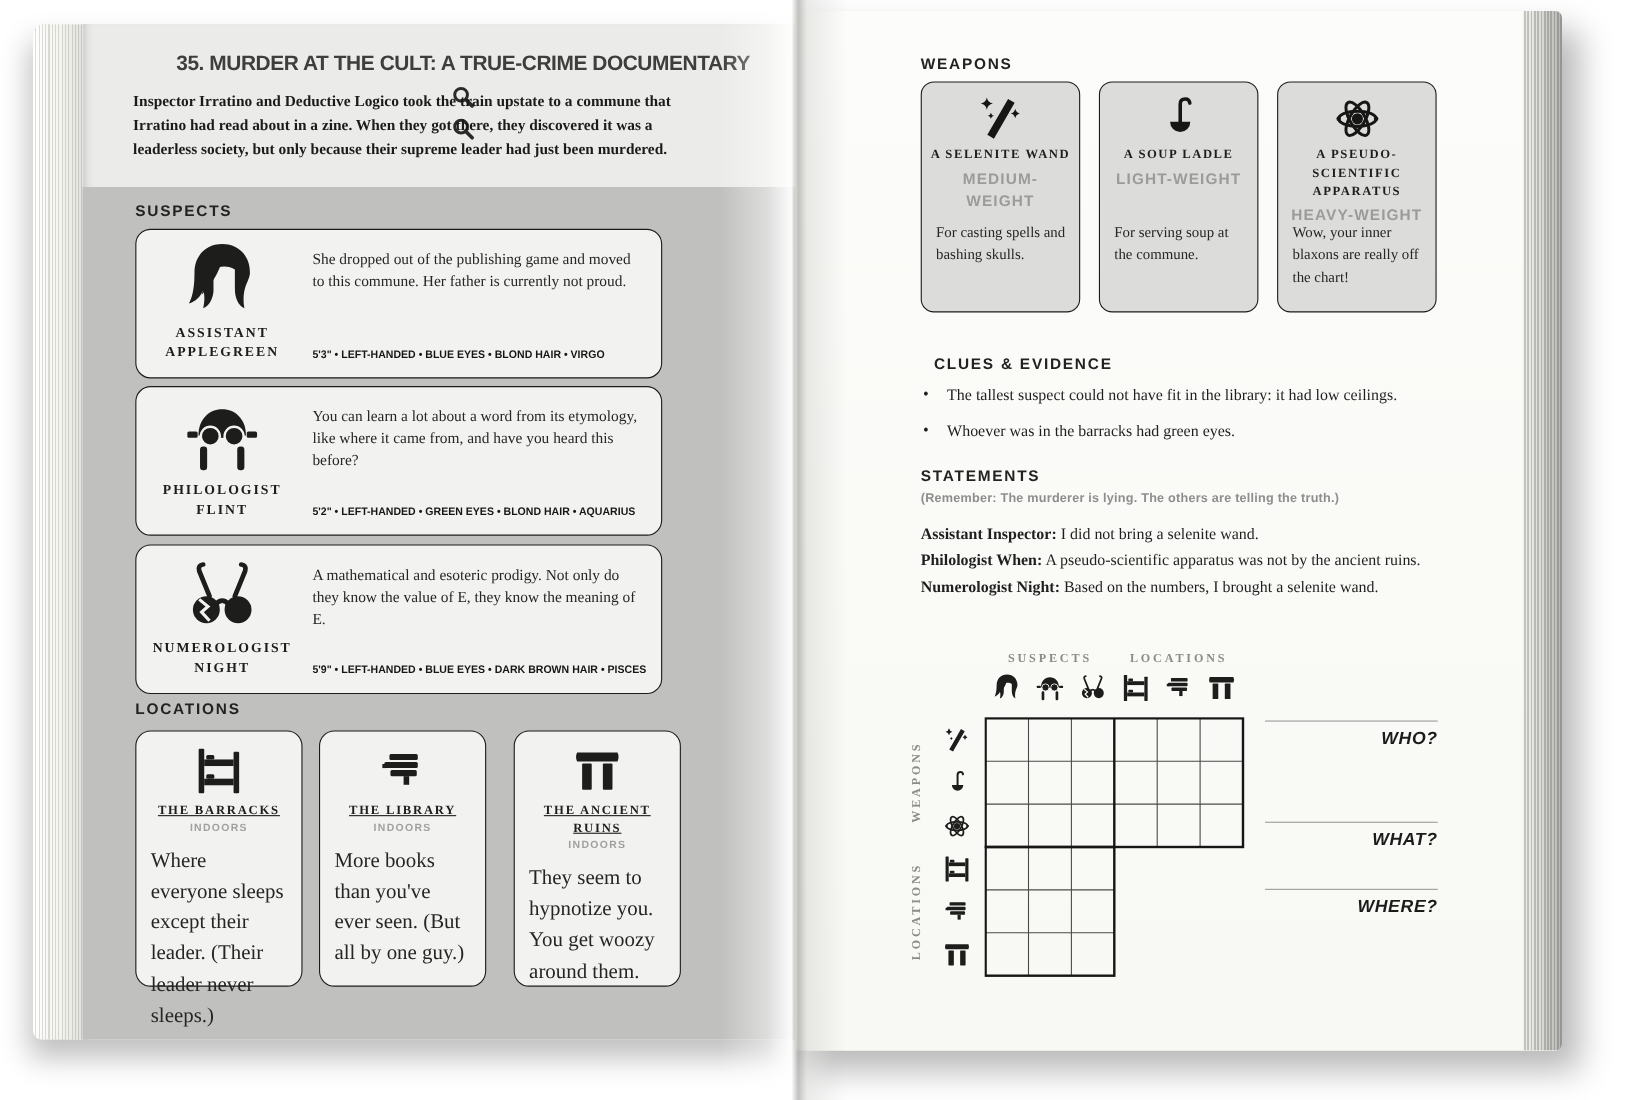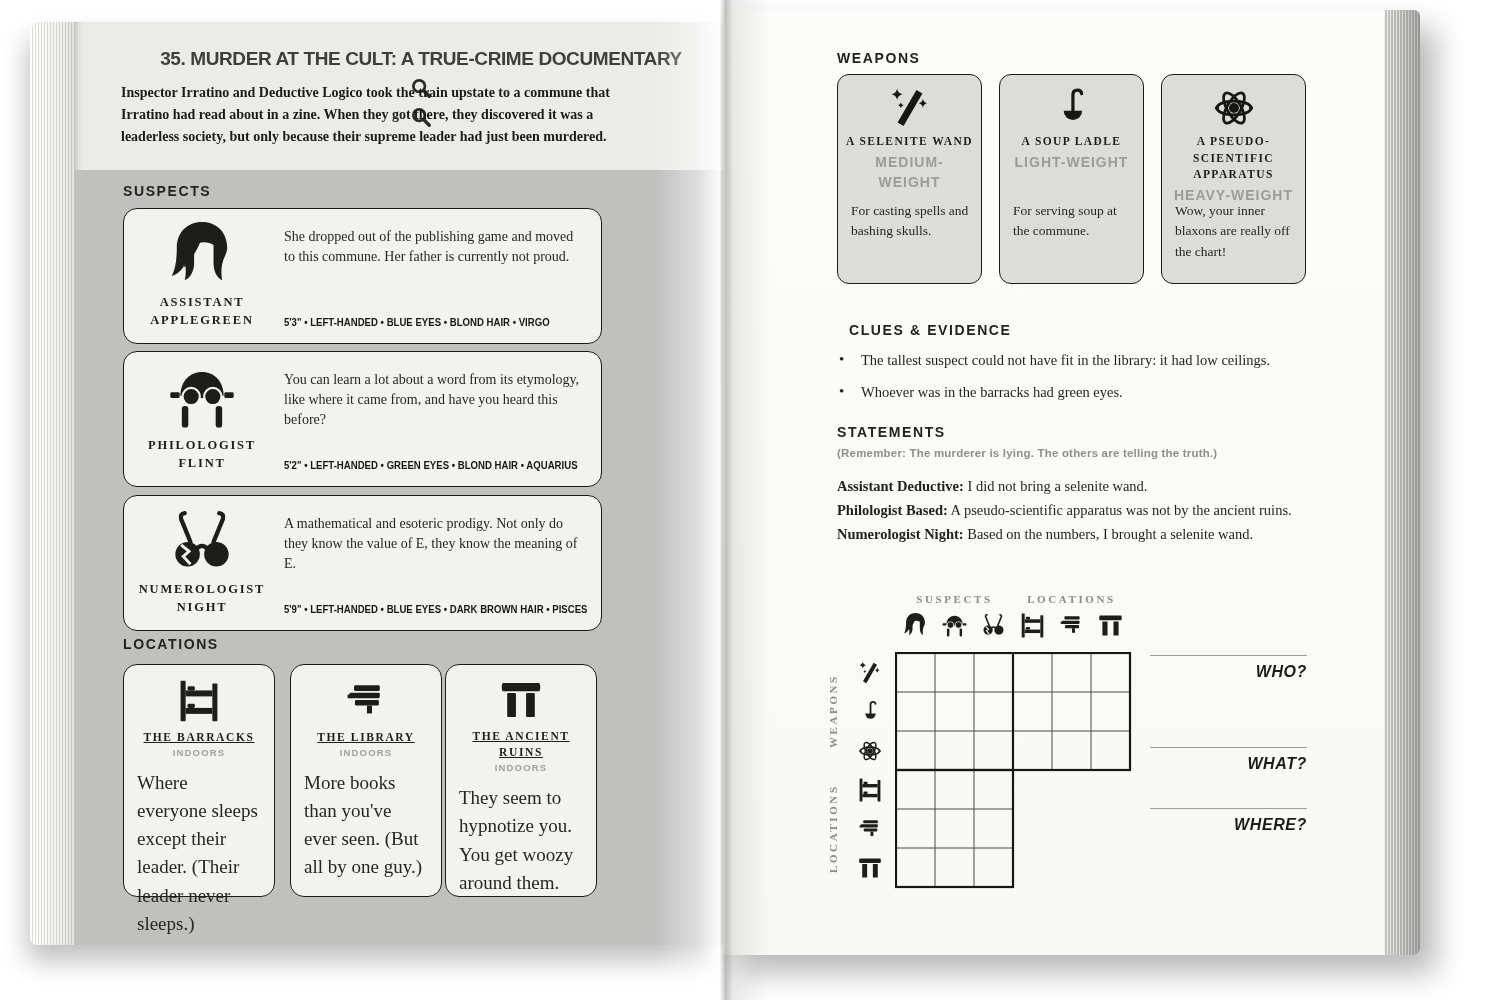--- a/index.html
+++ b/index.html
@@ -315,7 +315,7 @@
     <h2 class="rp-label" style="left:114px;top:414px;">STATEMENTS</h2>
     <p class="stmt-note">(Remember: The murderer is lying. The others are telling the truth.)</p>
     <div class="stmts">
-      <p><b>Assistant Deductive:</b> <span>I did not bring a selenite wand.</span></p>
+      <p><b>Assistant Inspector:</b> <span>I did not bring a selenite wand.</span></p>
       <p><b>Philologist Based:</b> <span>A pseudo-scientific apparatus was not by the ancient ruins.</span></p>
       <p><b>Numerologist Night:</b> <span>Based on the numbers, I brought a selenite wand.</span></p>
     </div>

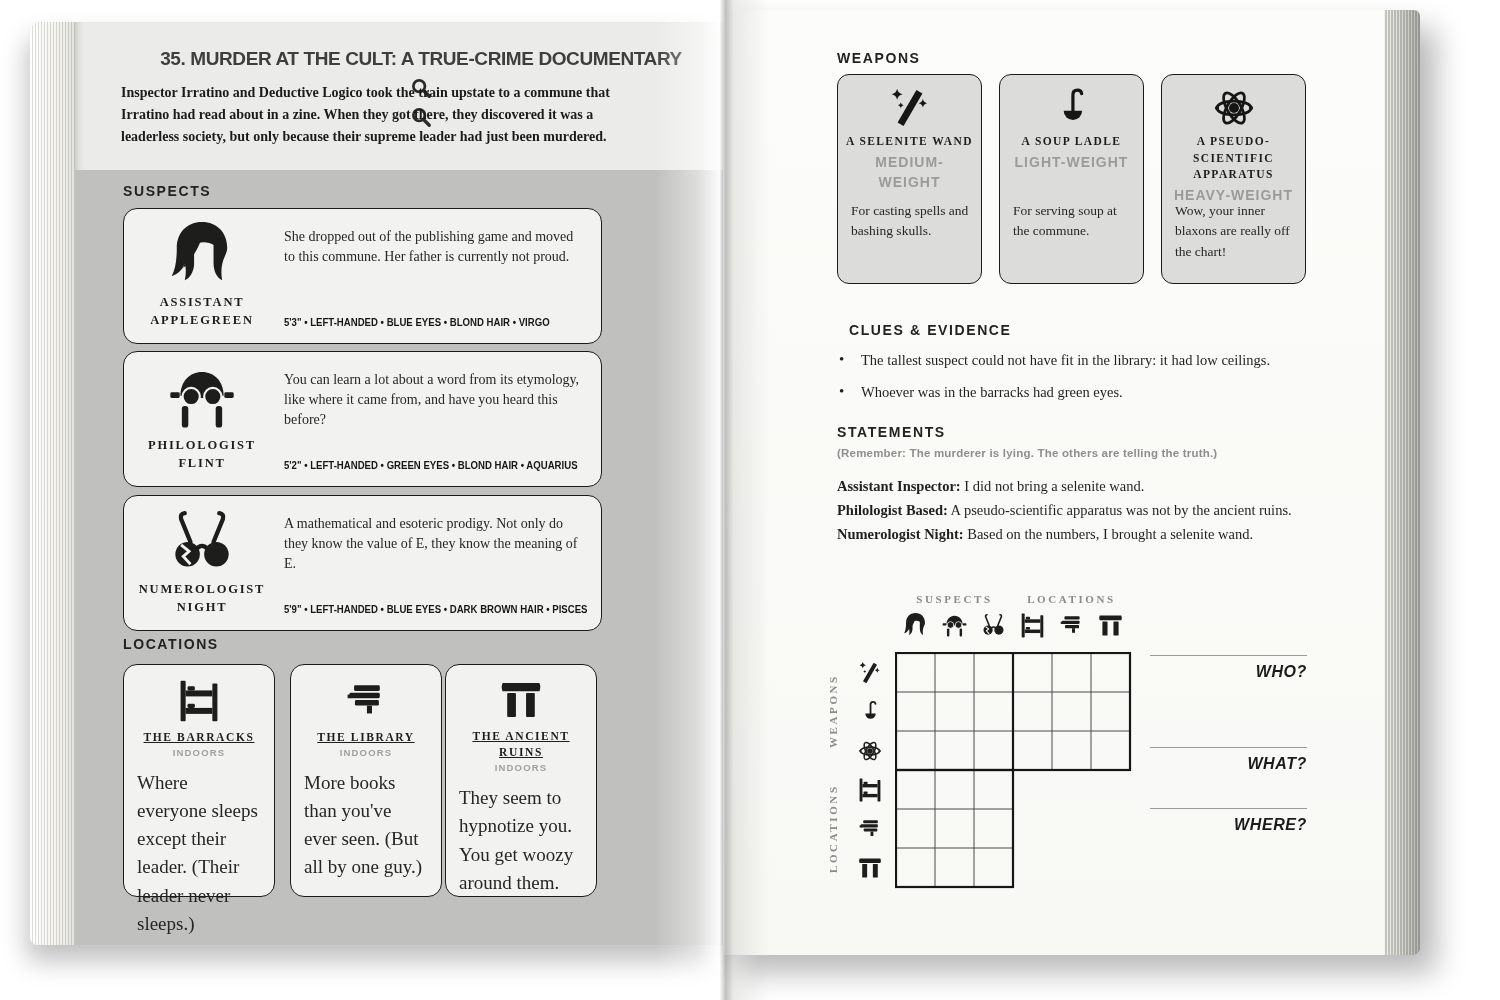--- a/index.html
+++ b/index.html
@@ -316,7 +316,7 @@
     <p class="stmt-note">(Remember: The murderer is lying. The others are telling the truth.)</p>
     <div class="stmts">
       <p><b>Assistant Inspector:</b> <span>I did not bring a selenite wand.</span></p>
-      <p><b>Philologist Based:</b> <span>A pseudo-scientific apparatus was not by the ancient ruins.</span></p>
+      <p><b>Philologist When:</b> <span>A pseudo-scientific apparatus was not by the ancient ruins.</span></p>
       <p><b>Numerologist Night:</b> <span>Based on the numbers, I brought a selenite wand.</span></p>
     </div>
 

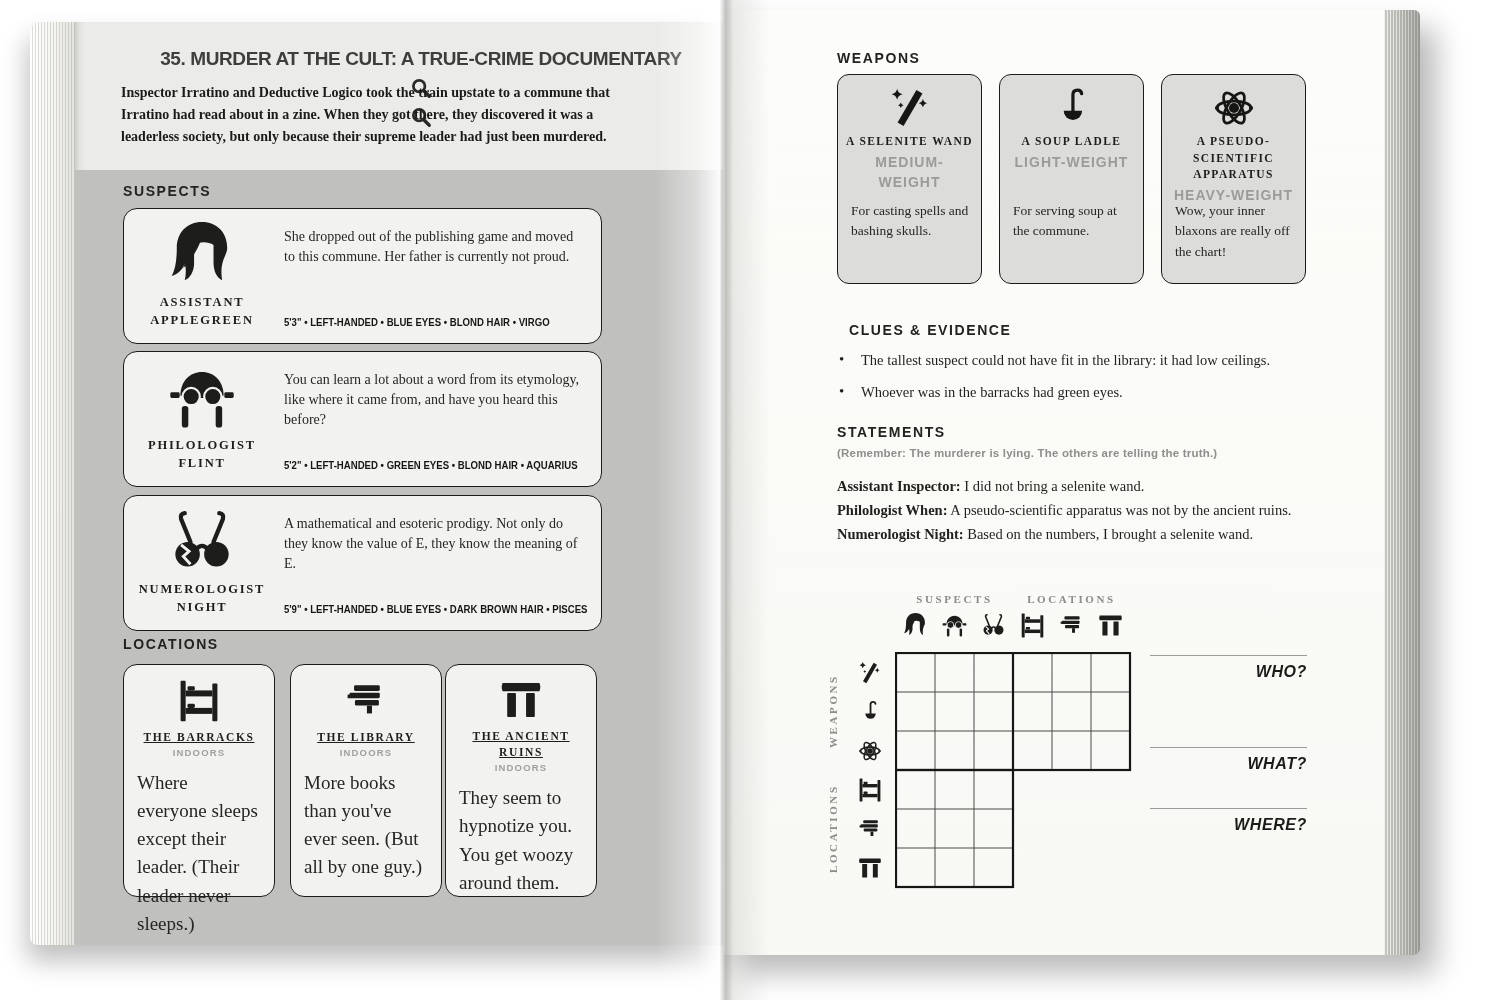--- a/index.html
+++ b/index.html
@@ -38,7 +38,7 @@
             font-size:10px;font-weight:bold;letter-spacing:0px;color:#161614;
             transform:scaleX(.96);transform-origin:left;}
   .lcard{width:150px;height:231px;top:494px;display:flex;flex-direction:column;align-items:center;}
-  .lc1{left:48px;}.lc2{left:215px;}.lc3{left:370px;justify-content:center;}
+  .lc1{left:48px;}.lc2{left:215px;}.lc3{left:392px;}
   .lc-icon{margin-top:13px;height:46px;}
   .lc-icon svg{width:46px;height:46px;color:#1d1d1b;}
   .lc-name{margin-top:5px;padding:0 8px;text-align:center;font-family:"Liberation Serif",serif;

